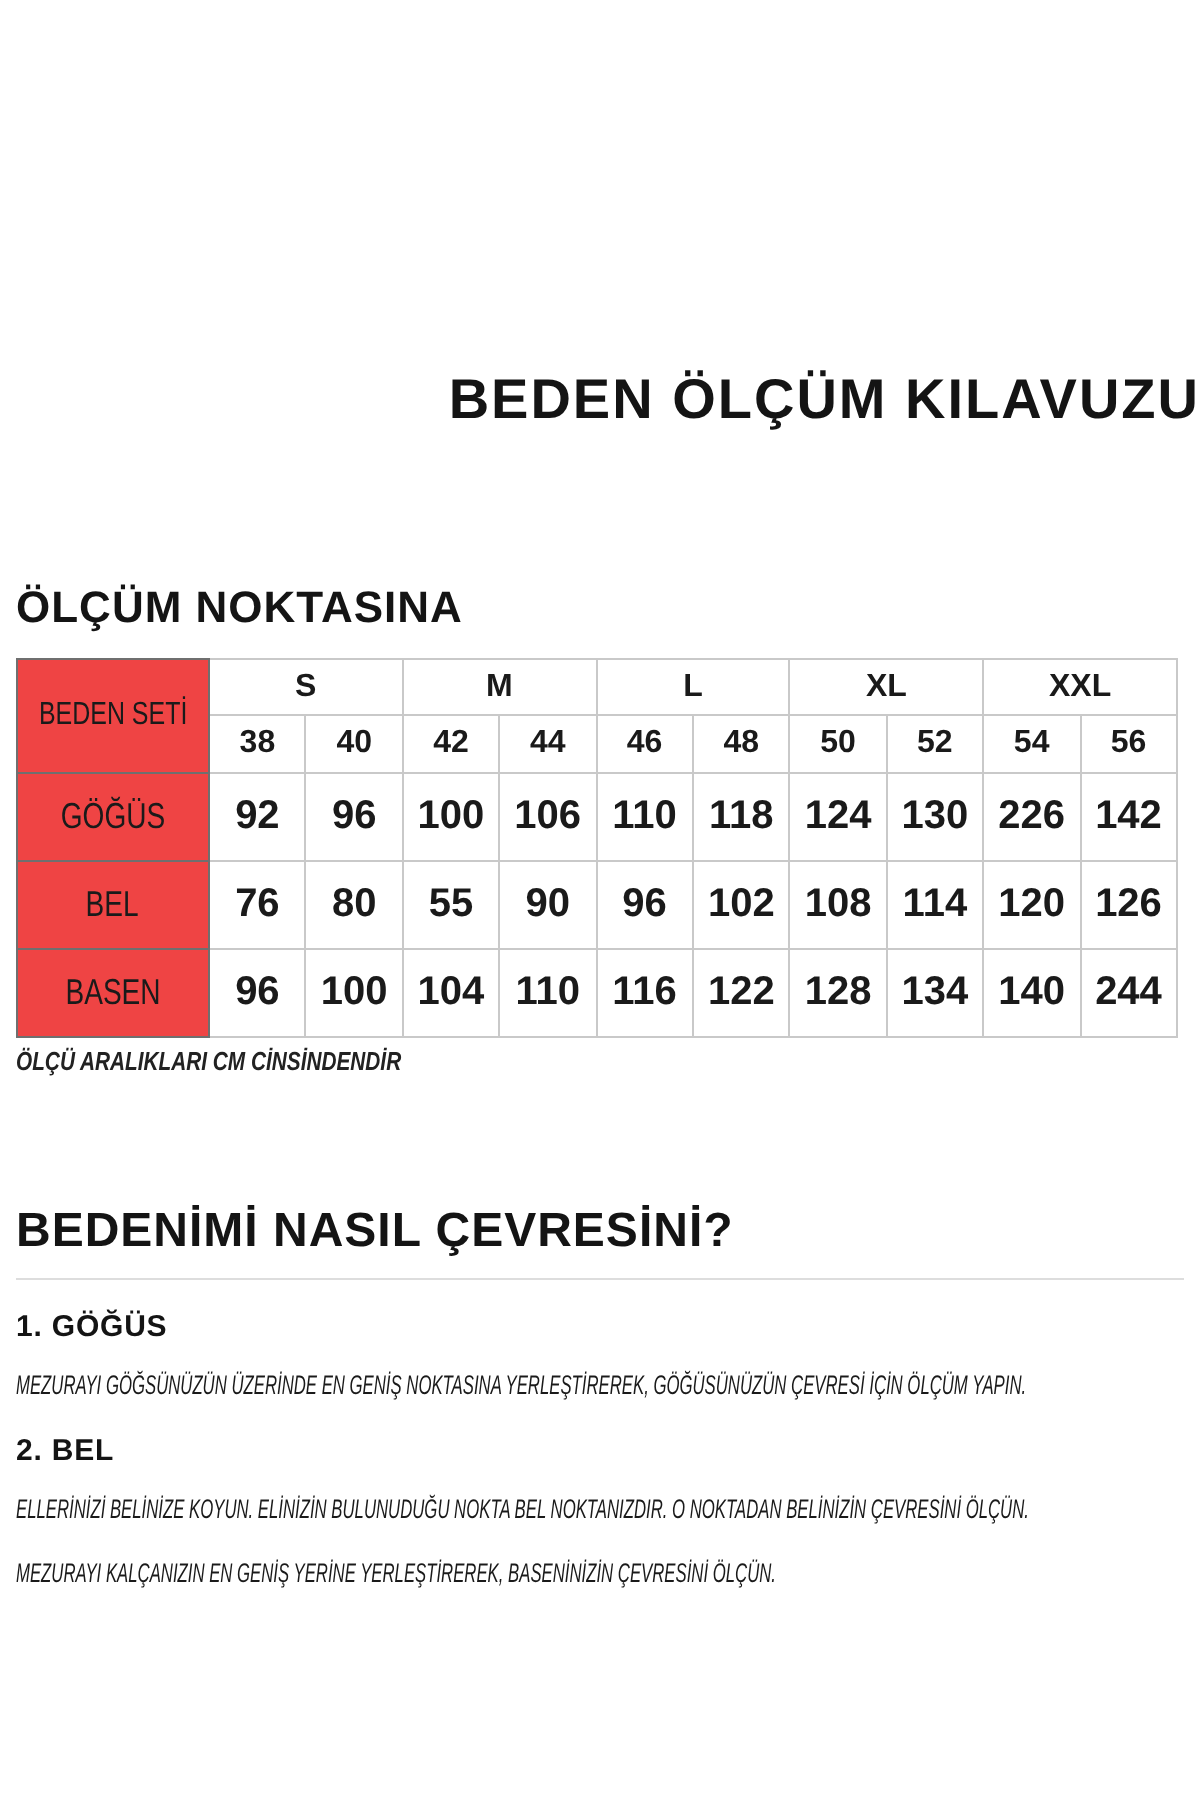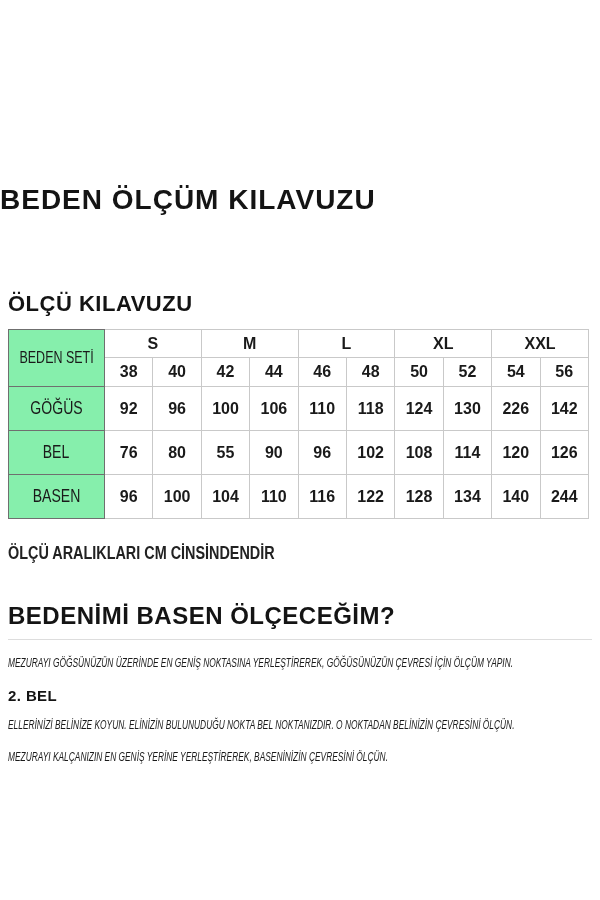--- a/index.html
+++ b/index.html
@@ -17,7 +17,7 @@
   .main-title {
     position: absolute;
     top: 184px; left: 0; right: 0;
-    text-align: left;
+    text-align: right;
     font-size: 28px;
     font-weight: bold;
     letter-spacing: 1px;

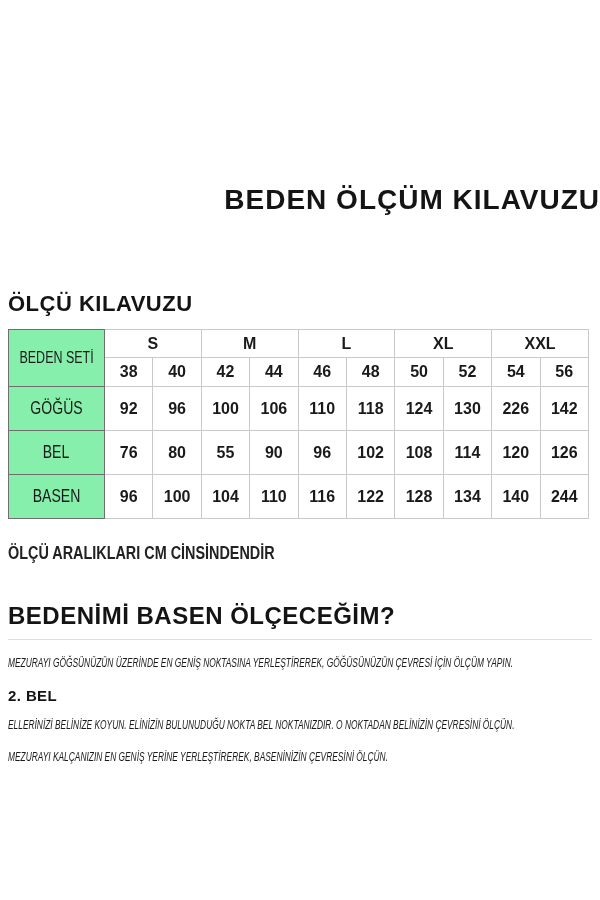--- a/index.html
+++ b/index.html
@@ -118,7 +118,7 @@
   <h1 class="main-title">BEDEN ÖLÇÜM KILAVUZU</h1>
 
   <section class="guide">
-    <h2 class="guide-heading">ÖLÇÜ KILAVUZU</h2>
+    <h2 class="guide-heading">ÖLÇÜM NOKTASINA</h2>
 
     <table class="size-table">
       <colgroup>

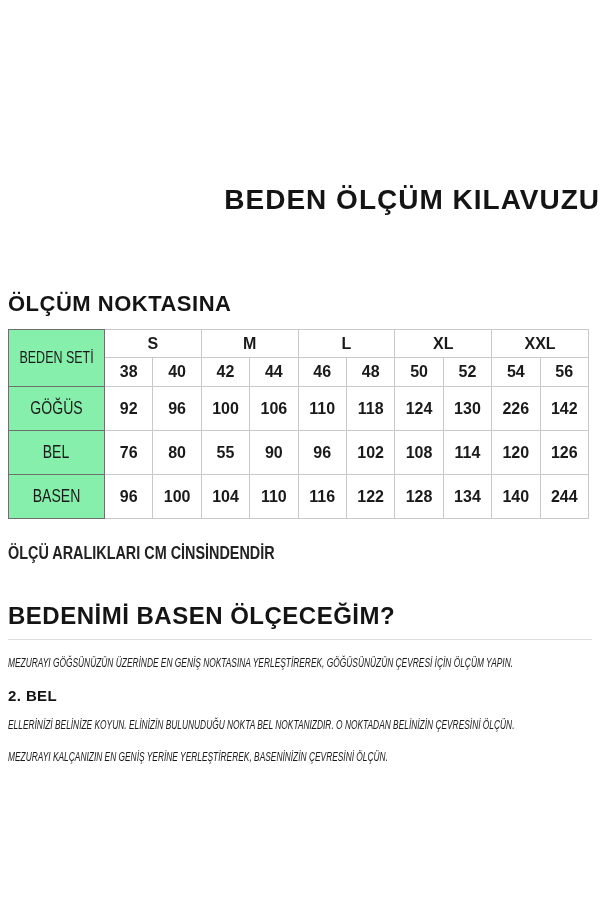--- a/index.html
+++ b/index.html
@@ -58,7 +58,7 @@
     border: 1px solid #6f6f6f;
     font-weight: normal;
     font-size: 18px;
-    background: #86efac;
+    background: #ef4444;
   }
   
   .cond {

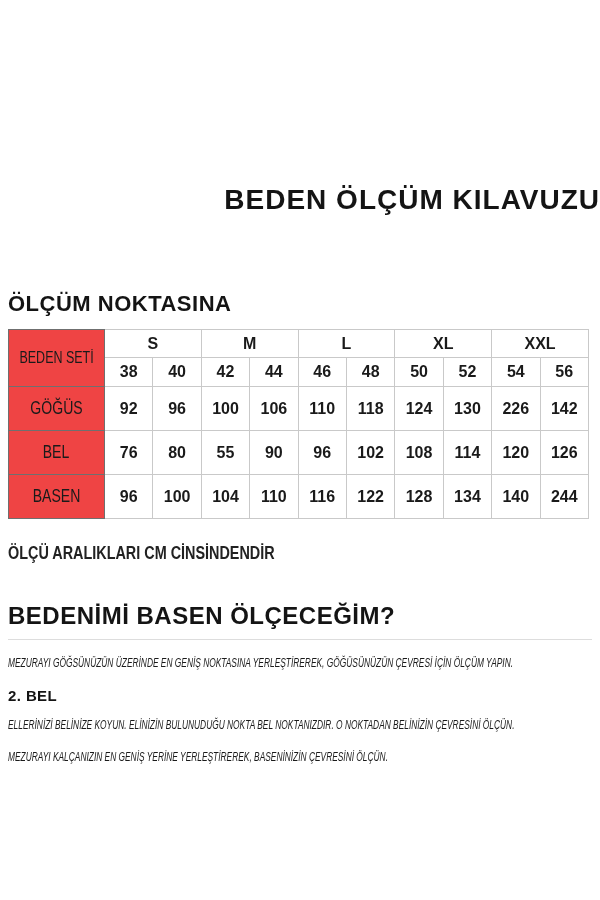--- a/index.html
+++ b/index.html
@@ -53,7 +53,7 @@
   .size-table thead tr.group-row th { height: 28px; font-size: 16px; }
   .size-table thead tr.number-row th { height: 29px; font-size: 16px; }
   .size-table tbody tr { height: 44px; }
-  .size-table tbody td { font-size: 16px; }
+  .size-table tbody td { font-size: 20px; }
   .size-table th.label-cell {
     border: 1px solid #6f6f6f;
     font-weight: normal;

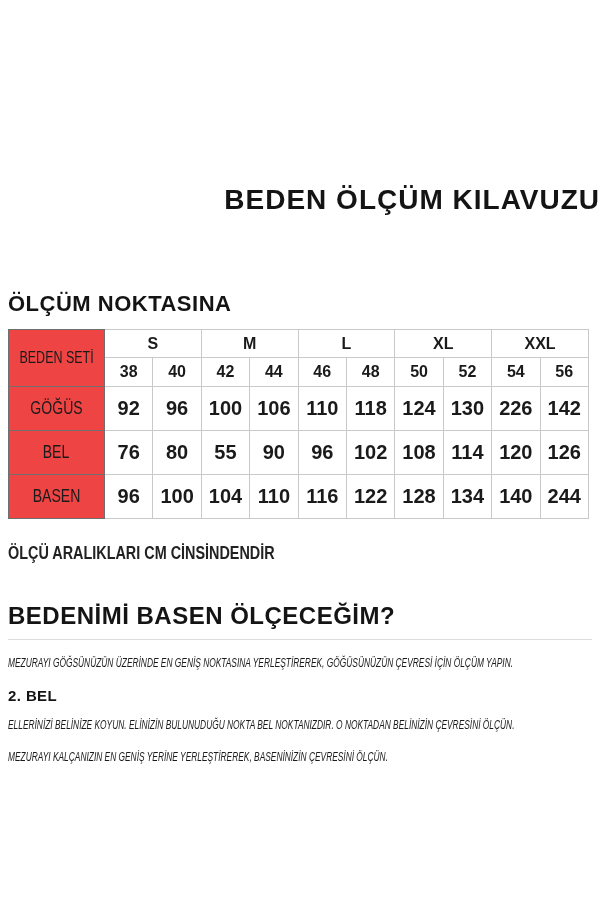--- a/index.html
+++ b/index.html
@@ -74,10 +74,11 @@
     white-space: nowrap;
   }
   .units-note {
-    margin-top: 24px;
-    font-size: 18px;
+    margin-top: 4px;
+    font-size: 13px;
     font-weight: bold;
     color: #222222;
+    font-style: italic;
   }
 
   

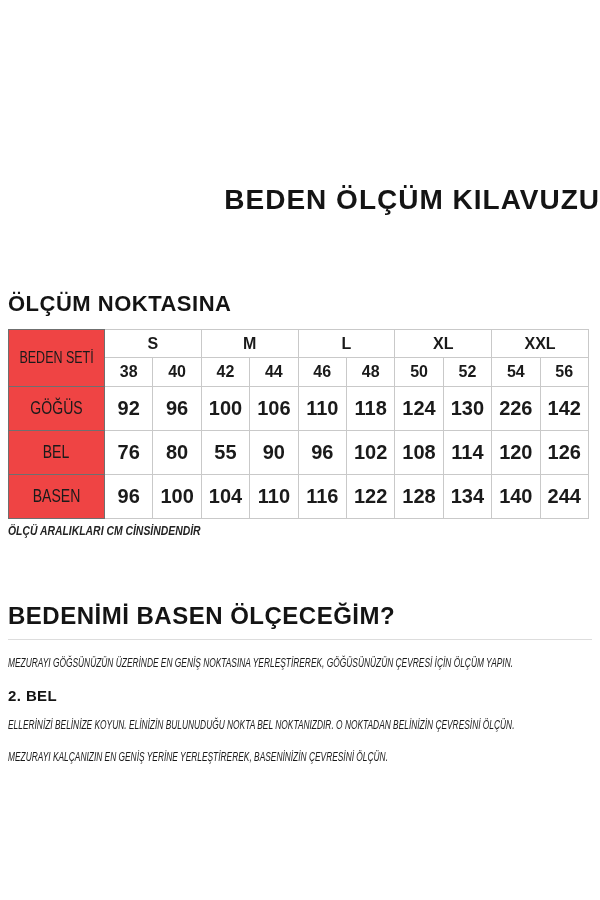--- a/index.html
+++ b/index.html
@@ -211,7 +211,7 @@
   </section>
 
   <section class="howto">
-    <h2 class="howto-heading">BEDENİMİ BASEN ÖLÇECEĞİM?</h2>
+    <h2 class="howto-heading">BEDENİMİ NASIL ÇEVRESİNİ?</h2>
     <div id="steps">
 
         <p class="step-text">MEZURAYI GÖĞSÜNÜZÜN ÜZERİNDE EN GENİŞ NOKTASINA YERLEŞTİREREK, GÖĞÜSÜNÜZÜN ÇEVRESİ İÇİN ÖLÇÜM YAPIN.</p>

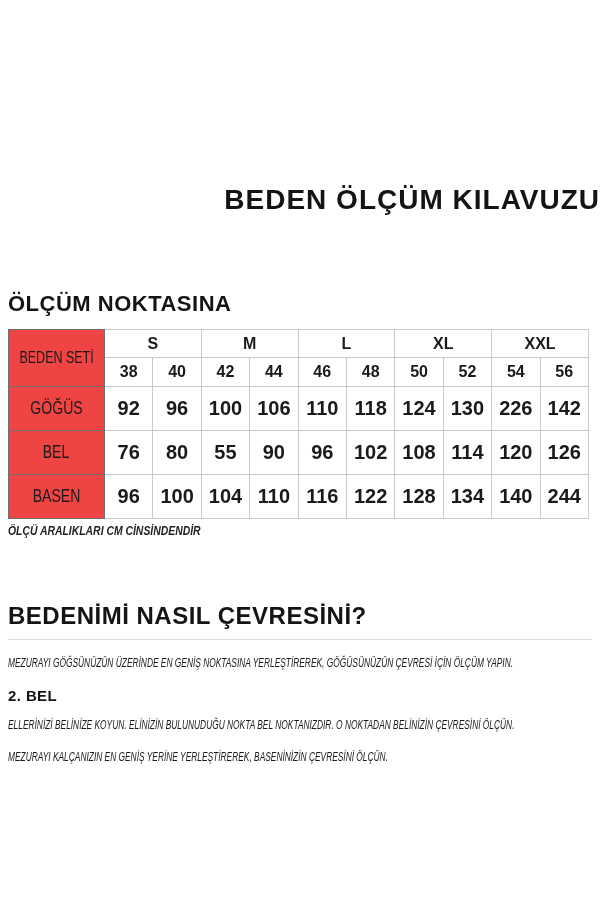--- a/index.html
+++ b/index.html
@@ -214,6 +214,7 @@
     <h2 class="howto-heading">BEDENİMİ NASIL ÇEVRESİNİ?</h2>
     <div id="steps">
 
+    <h3 class="step-title">1. GÖĞÜS</h3>
         <p class="step-text">MEZURAYI GÖĞSÜNÜZÜN ÜZERİNDE EN GENİŞ NOKTASINA YERLEŞTİREREK, GÖĞÜSÜNÜZÜN ÇEVRESİ İÇİN ÖLÇÜM YAPIN.</p>
         <h3 class="step-title">2. BEL</h3>
         <p class="step-text">ELLERİNİZİ BELİNİZE KOYUN. ELİNİZİN BULUNUDUĞU NOKTA BEL NOKTANIZDIR. O NOKTADAN BELİNİZİN ÇEVRESİNİ ÖLÇÜN.</p>

